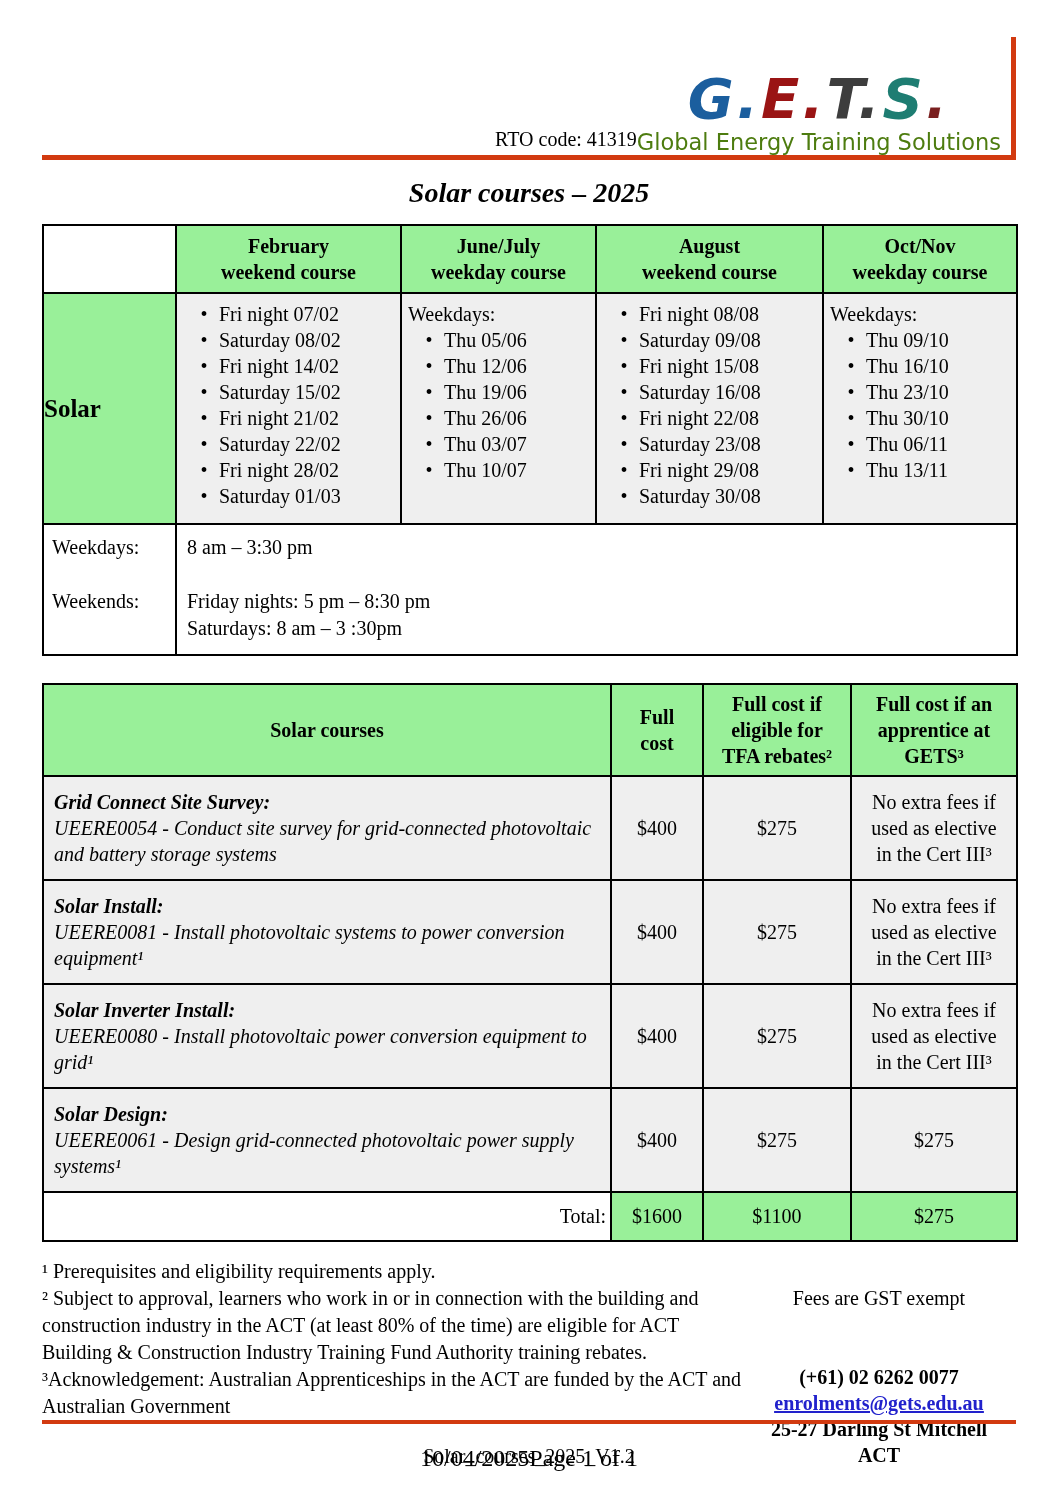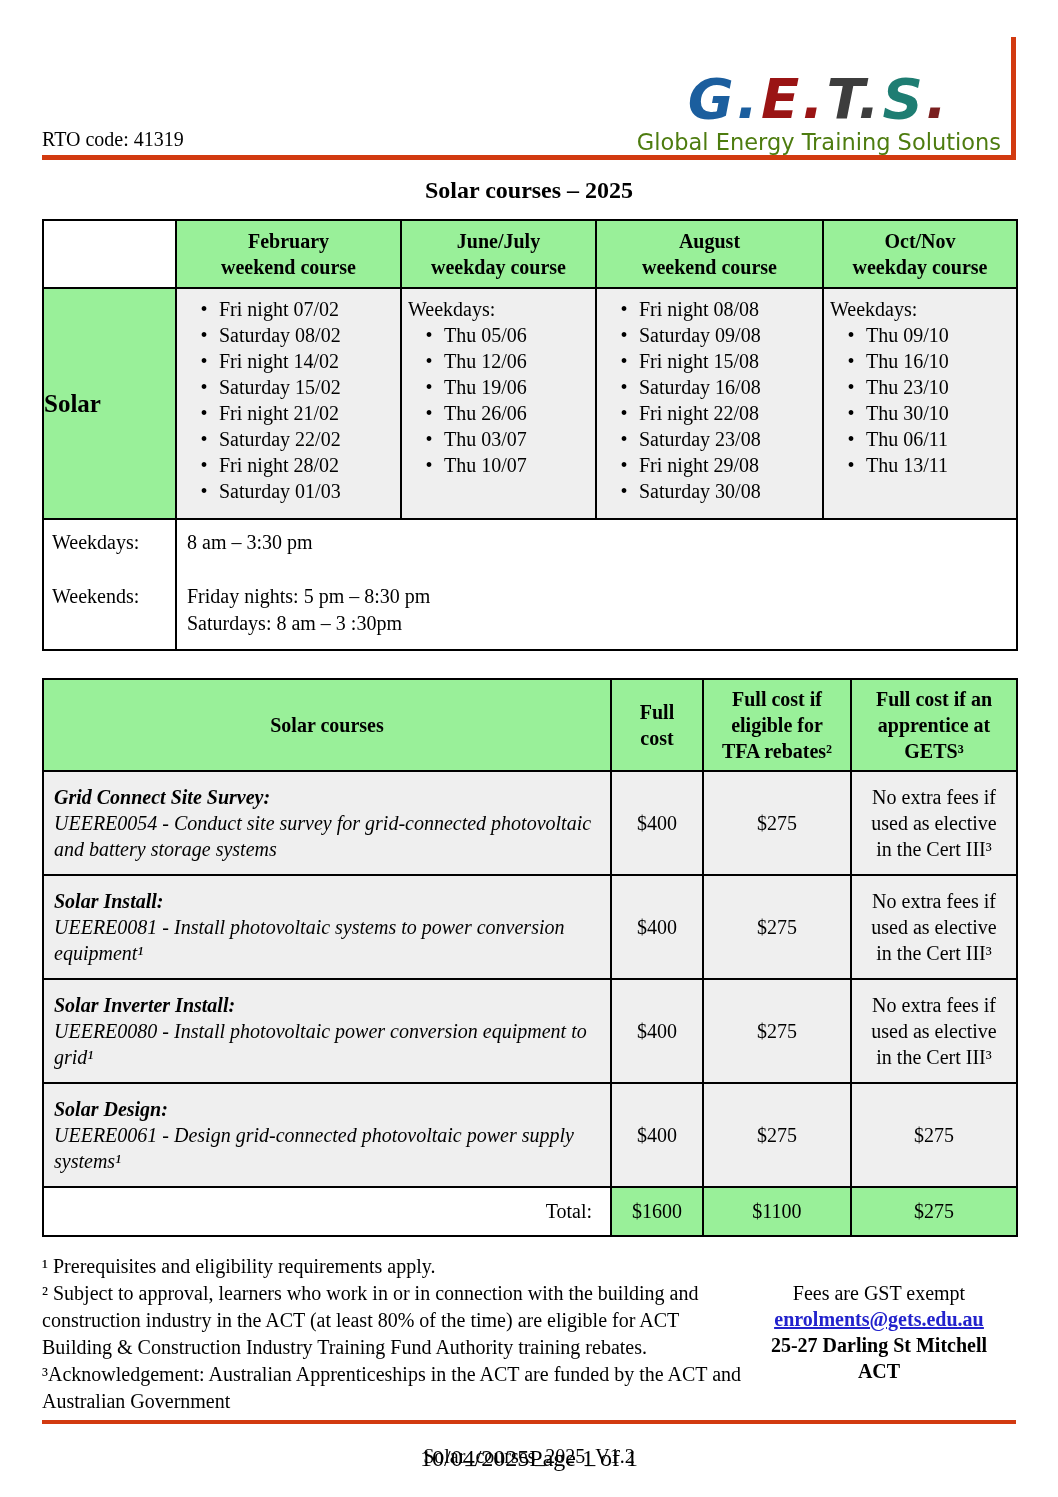--- a/index.html
+++ b/index.html
@@ -10,7 +10,7 @@
   .content { padding:0 42px; }
 
   
-  .header-row { display:flex; justify-content:space-between; align-items:flex-end; height:155px; }
+  .header-row { display:flex; justify-content:flex-end; align-items:flex-end; height:155px; }
   .rto { font-size:20px; padding-bottom:4px; }
   .logo-block { display:flex; align-items:flex-end; }
   .logo-text { text-align:center; padding-right:10px; }

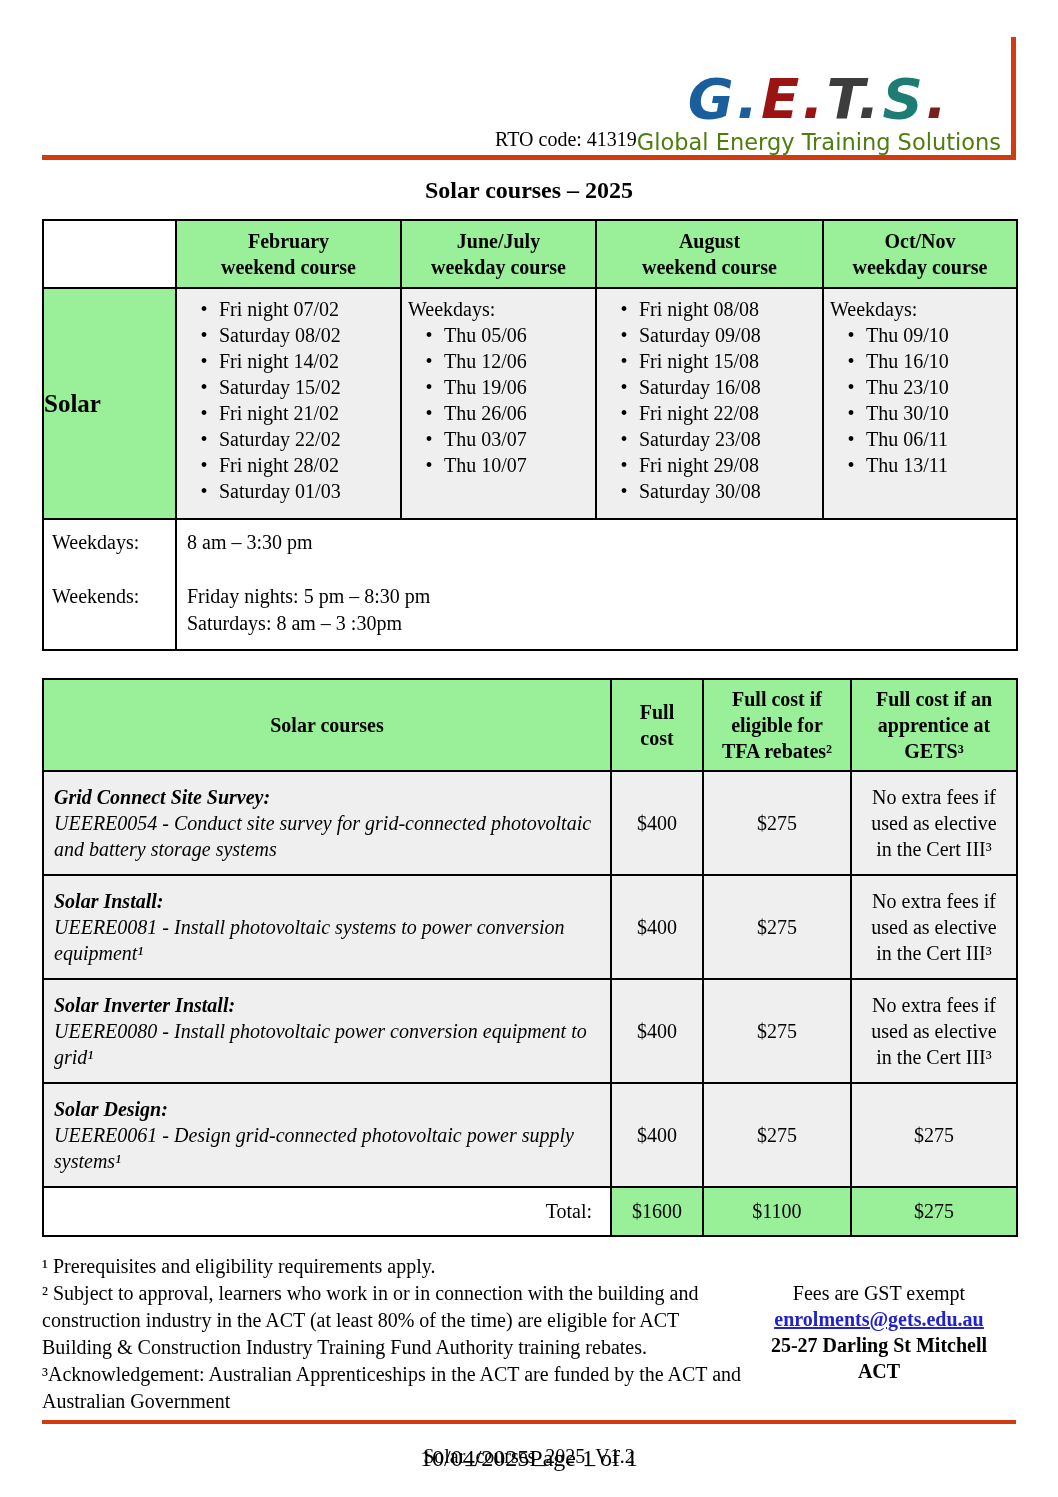--- a/index.html
+++ b/index.html
@@ -22,7 +22,7 @@
   .logo-bar { width:5px; height:118px; background:#d23a10; }
   .hline { height:5px; background:#d23a10; }
 
-  .title { text-align:center; font-weight:bold; font-size:24px; margin:17px 0 15px 0; }
+  .title { text-align:center; font-weight:bold; font-size:28px; margin:17px 0 15px 0;font-style:italic; }
 
   
   table { border-collapse:collapse; width:974px; table-layout:fixed; }

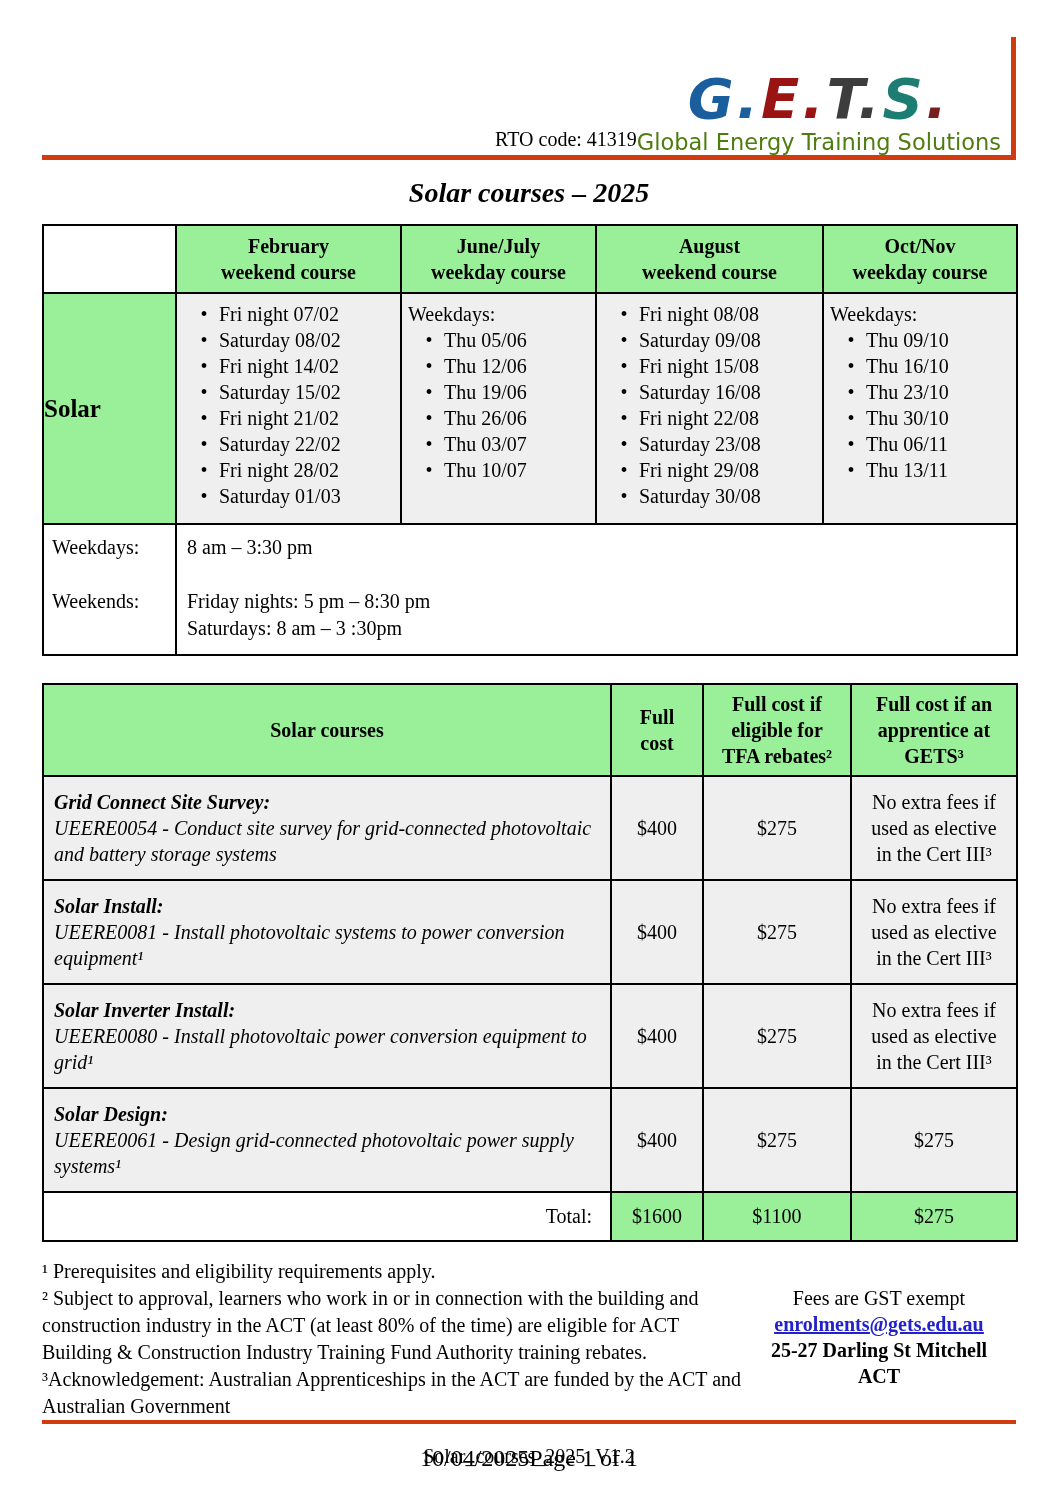--- a/index.html
+++ b/index.html
@@ -48,7 +48,7 @@
   .cdesc  { display:block; }
   .price-cell { text-align:center; vertical-align:middle; }
   .apprentice-cell { text-align:center; vertical-align:middle; white-space:pre-line; line-height:26px; padding:0 0; }
-  .total-label { text-align:right; vertical-align:middle; padding-right:18px; height:47px; background:#fff; }
+  .total-label { text-align:right; vertical-align:middle; padding-right:4px; height:47px; background:#fff; }
 
   
   .fn-row { display:flex; margin-top:16px; }

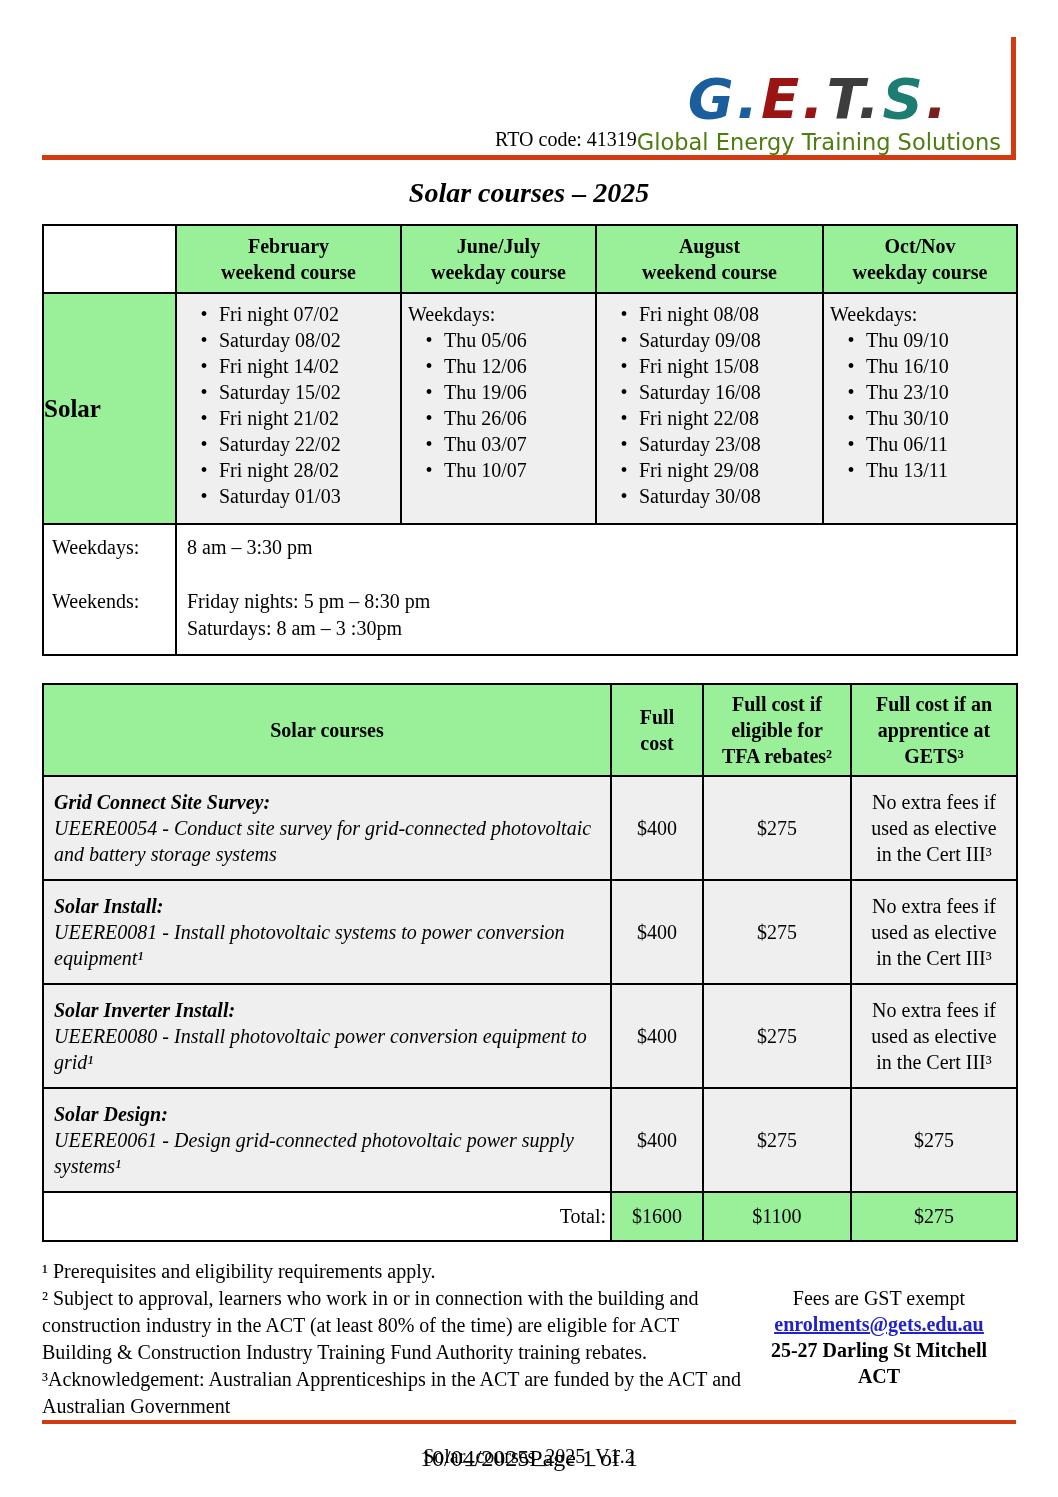--- a/index.html
+++ b/index.html
@@ -332,6 +332,7 @@
       </div>
       <div class="fn-right">
         <div class="gst-note">Fees are GST exempt</div>
+        <div class="phone">(+61) 02 6262 0077</div>
         <div class="email"><a href="#">enrolments@gets.edu.au</a></div>
         <div class="address">25-27 Darling St Mitchell
 ACT</div>

